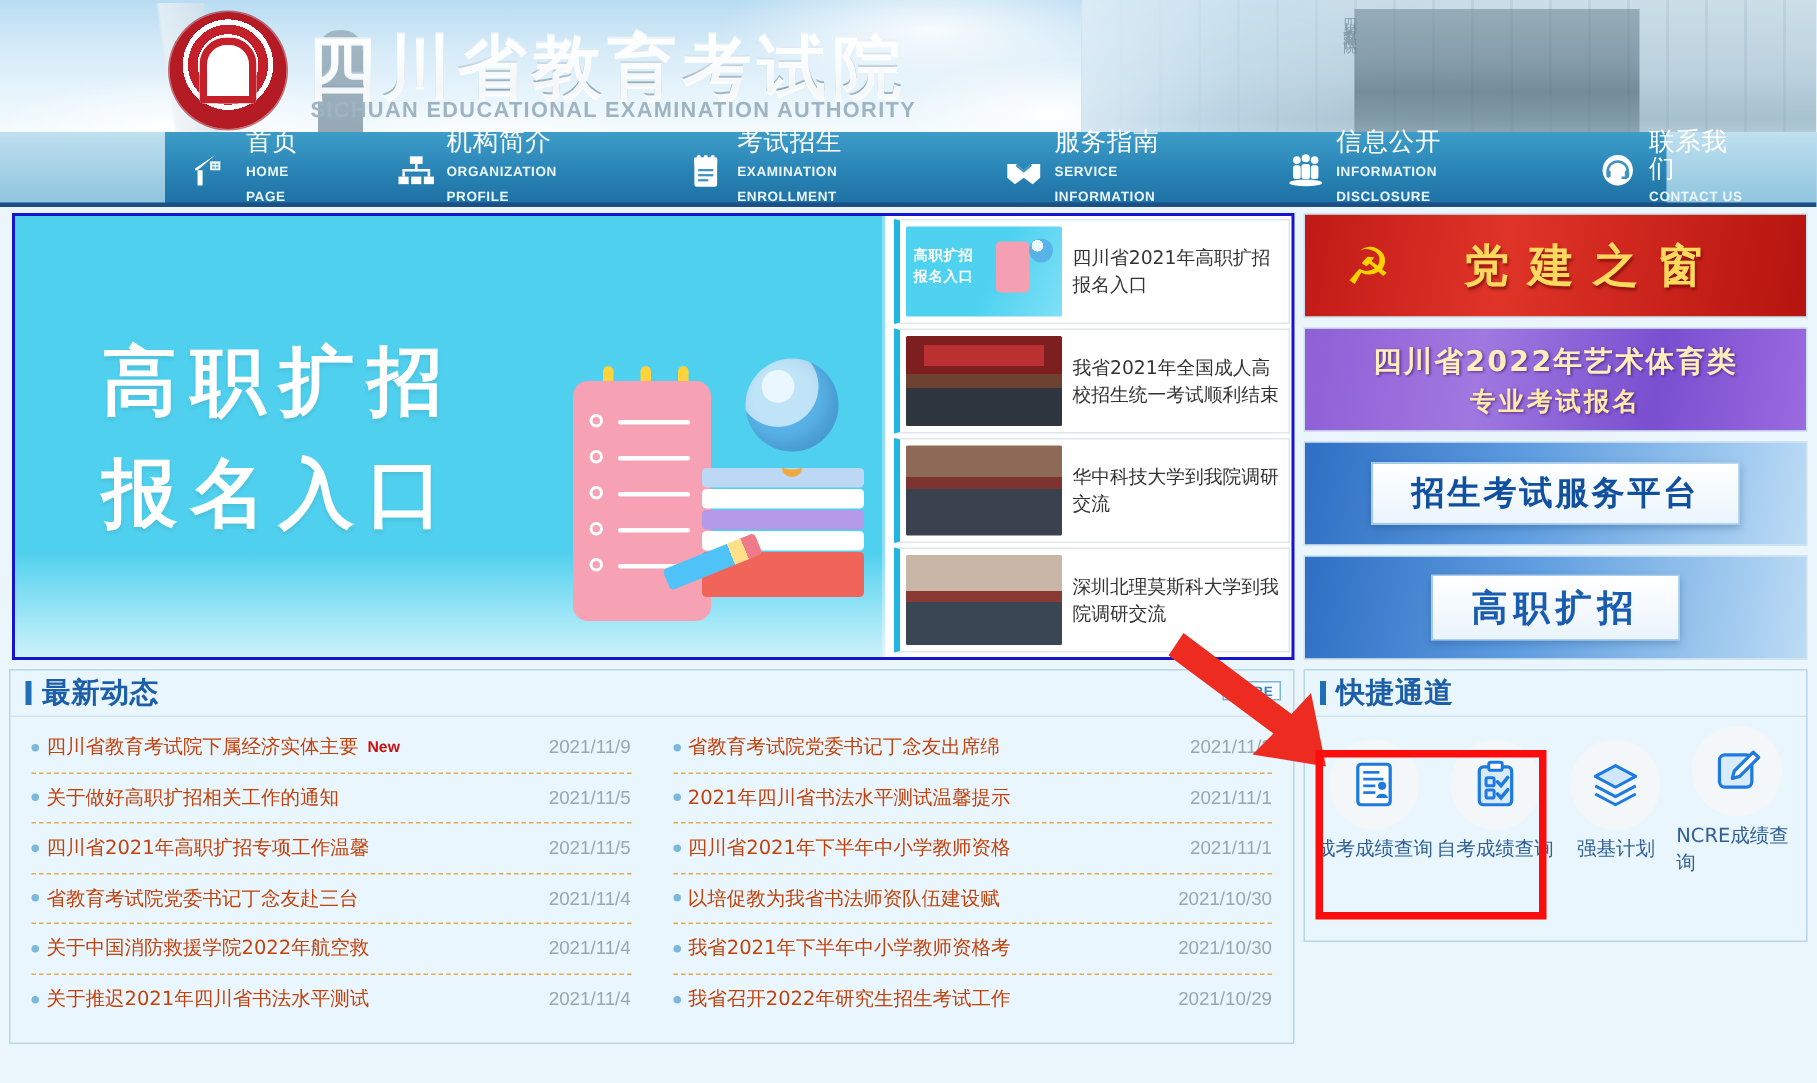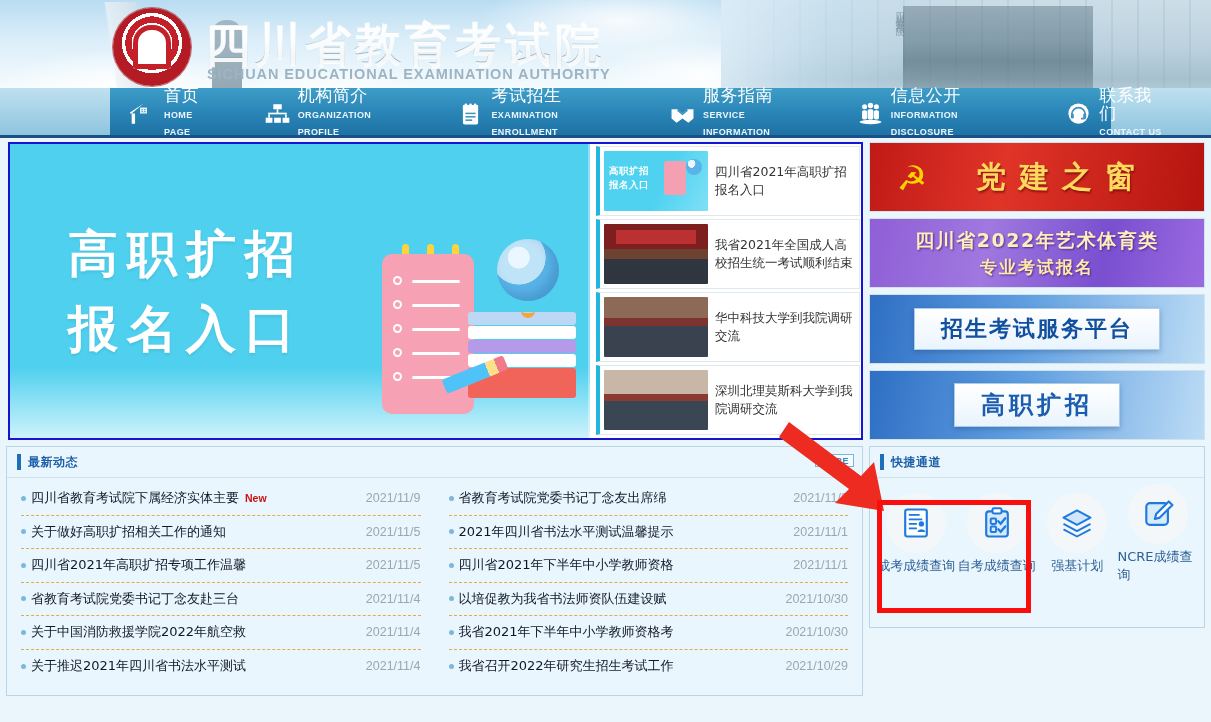--- a/index.html
+++ b/index.html
@@ -242,7 +242,7 @@
   }
   .panel-hd .bar { width: 4px; height: 16px; background: #1f6fb8; margin: 0 7px 0 10px; }
   .panel-hd .ttl {
-    font-size: 12px; font-weight: bold; color: #1c5fa8; font-family: "DejaVu Sans", sans-serif;
+    font-size: 19px; font-weight: bold; color: #1c5fa8; font-family: "DejaVu Sans", sans-serif;
     letter-spacing: .5px;
   }
   .more-btn {

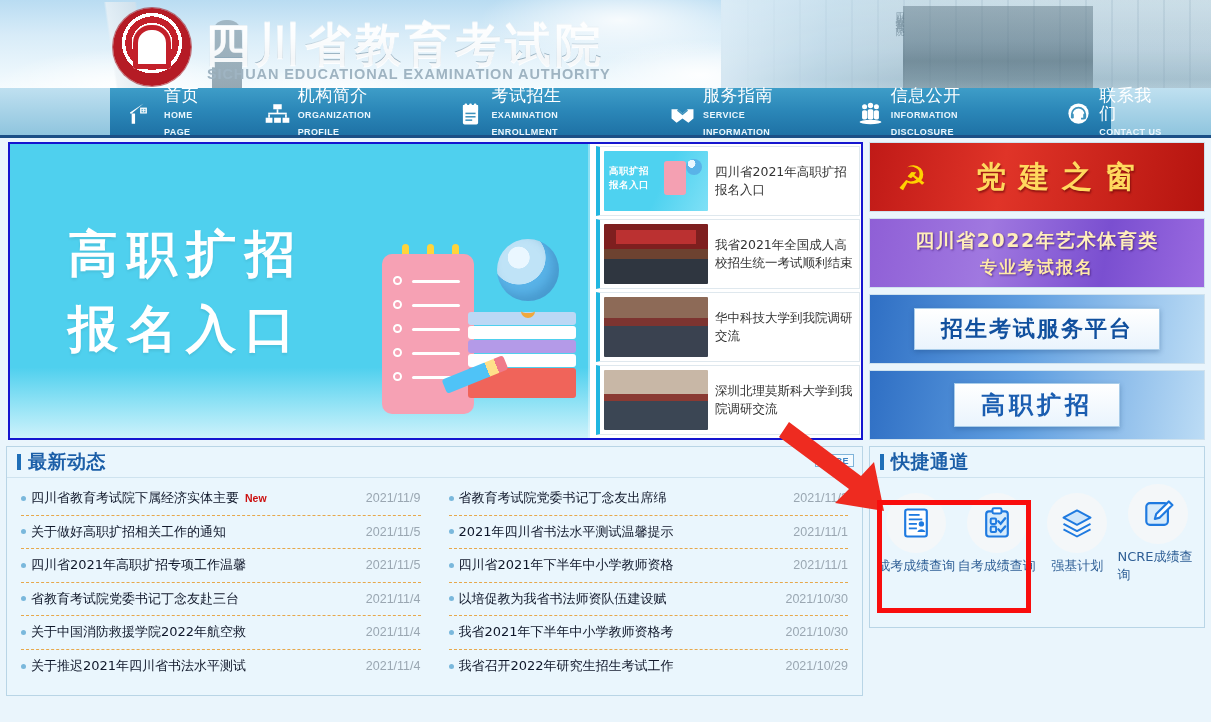--- a/index.html
+++ b/index.html
@@ -262,7 +262,7 @@
     margin-right: 5px; flex: 0 0 5px;
   }
   .n-title {
-    font-size: 13px; color: #0f172a; white-space: nowrap; overflow: hidden;
+    font-size: 13px; color: #c2410c; white-space: nowrap; overflow: hidden;
     font-family: "DejaVu Sans", sans-serif;
   }
   .badge-new {

